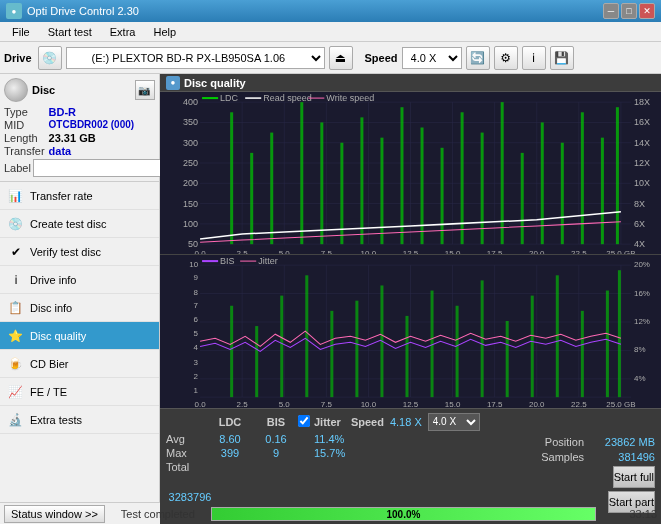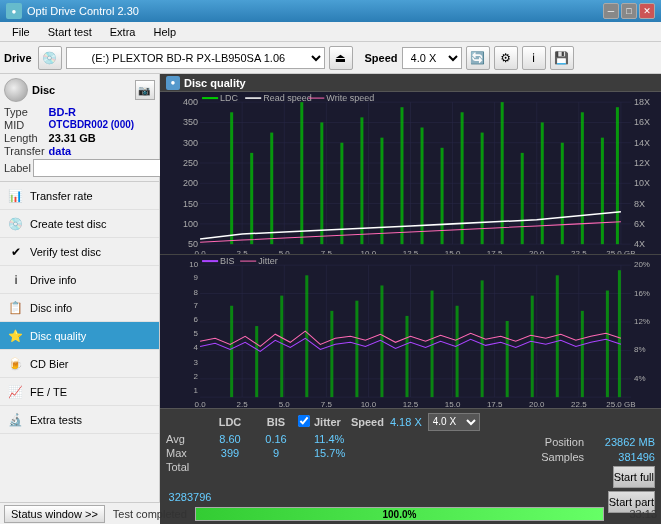--- a/index.html
+++ b/index.html
@@ -62,7 +62,7 @@
     .stat-btn { height: 22px; padding: 0 0; font-size: 11px; background: linear-gradient(to bottom, #e0e0e0, #c0c0c0); border: 1px solid #999; cursor: pointer; white-space: nowrap; }
 
     
-    .status-bar { background: #f0f0f0; height: 22px; display: flex; align-items: center; padding: 0 4px; border-top: 1px solid #ccc; gap: 8px; }
+    .status-bar { background: #f0f0f0; height: 22px; display: flex; align-items: center; padding: 0 4px; border-top: 1px solid #ccc; gap: 16px; }
     .status-btn { height: 18px; padding: 0 6px; font-size: 11px; background: linear-gradient(to bottom, #fff, #ddd); border: 1px solid #aaa; cursor: pointer; }
     .progress-bar { flex: 1; height: 14px; background: #b91c1c; border: 1px solid #aaa; position: relative; overflow: hidden; }
     .progress-fill { height: 100%; background: linear-gradient(to right, #33cc33, #66ff66); }

